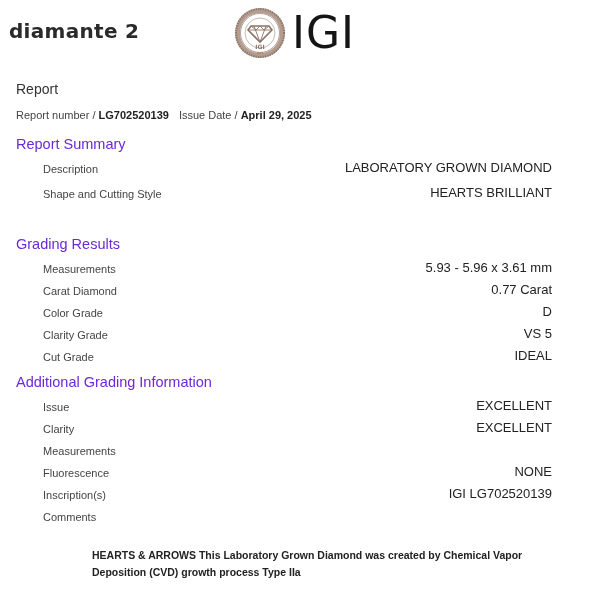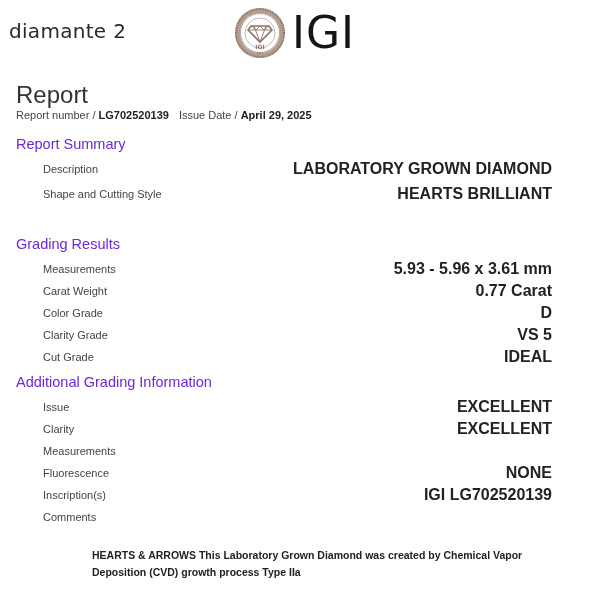--- a/index.html
+++ b/index.html
@@ -8,7 +8,7 @@
 
     .doc-title {
       position: absolute; left: 9px; top: 19px;
-      font-family: "DejaVu Sans", sans-serif; font-size: 20px; font-weight: 400;
+      font-family: "DejaVu Sans", sans-serif; font-size: 20px; font-weight: 700;
       color: #2a2a2a; letter-spacing: 0.3px;
     }
     .logo-wrap { position: absolute; left: 234px; top: 7px; width: 130px; height: 52px; }

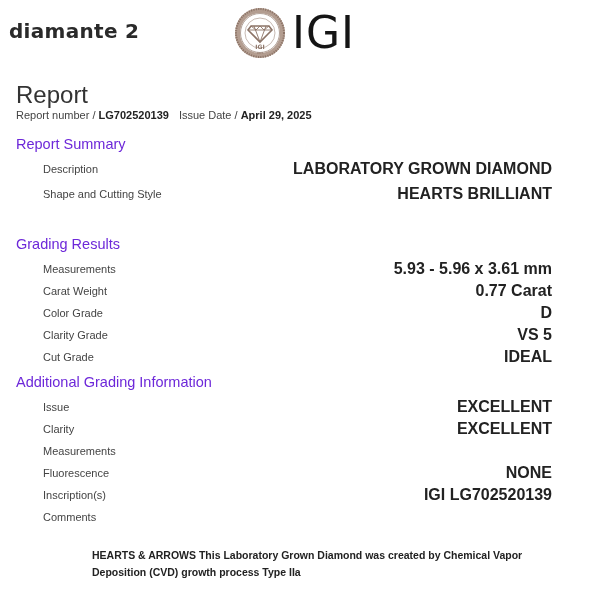--- a/index.html
+++ b/index.html
@@ -21,7 +21,7 @@
 
     .h-report {
       position: absolute; left: 16px; top: 81px;
-      font-size: 24px; color: #333; font-weight: 400;
+      font-size: 14px; color: #333; font-weight: 400;
     }
     .report-meta { position: absolute; left: 16px; top: 109px; font-size: 11px; color: #444; white-space: nowrap; }
     .report-meta b { color: #222; font-weight: 700; }

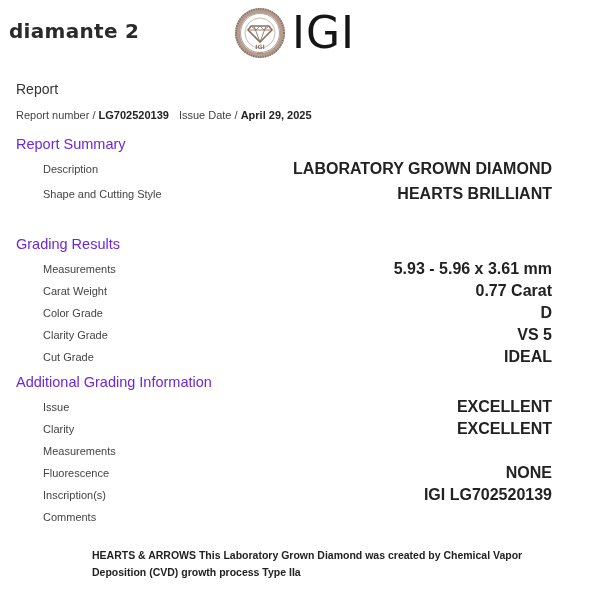--- a/index.html
+++ b/index.html
@@ -30,7 +30,7 @@
     .section-title { position: absolute; left: 16px; font-size: 14.5px; color: #6d28d9; font-weight: 400; }
 
     .row-label { position: absolute; left: 16px; font-size: 11px; color: #444; padding-left: 27px; }
-    .row-value { position: absolute; right: 48px; font-size: 16px; color: #222; font-weight: 700; text-align: right; white-space: nowrap; }
+    .row-value { position: absolute; right: 48px; font-size: 13px; color: #222; font-weight: 400; text-align: right; white-space: nowrap; }
 
     .comments-text {
       position: absolute; left: 92px; top: 508px; width: 450px;

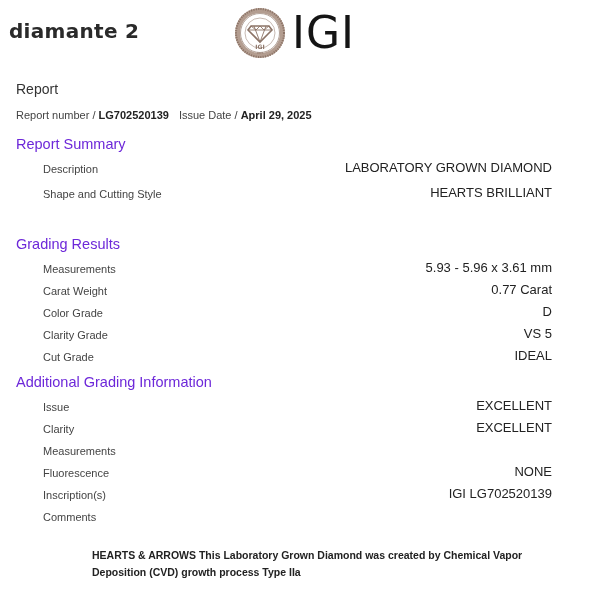--- a/index.html
+++ b/index.html
@@ -71,7 +71,7 @@
 <div class="section-title" style="top:236px">Grading Results</div>
 <div class="row-label" style="top:263px">Measurements</div>
 <div class="row-value" style="top:260px">5.93 - 5.96 x 3.61 mm</div>
-<div class="row-label" style="top:285px">Carat Weight</div>
+<div class="row-label" style="top:285px">Carat Diamond</div>
 <div class="row-value" style="top:282px">0.77 Carat</div>
 <div class="row-label" style="top:307px">Color Grade</div>
 <div class="row-value" style="top:304px">D</div>

